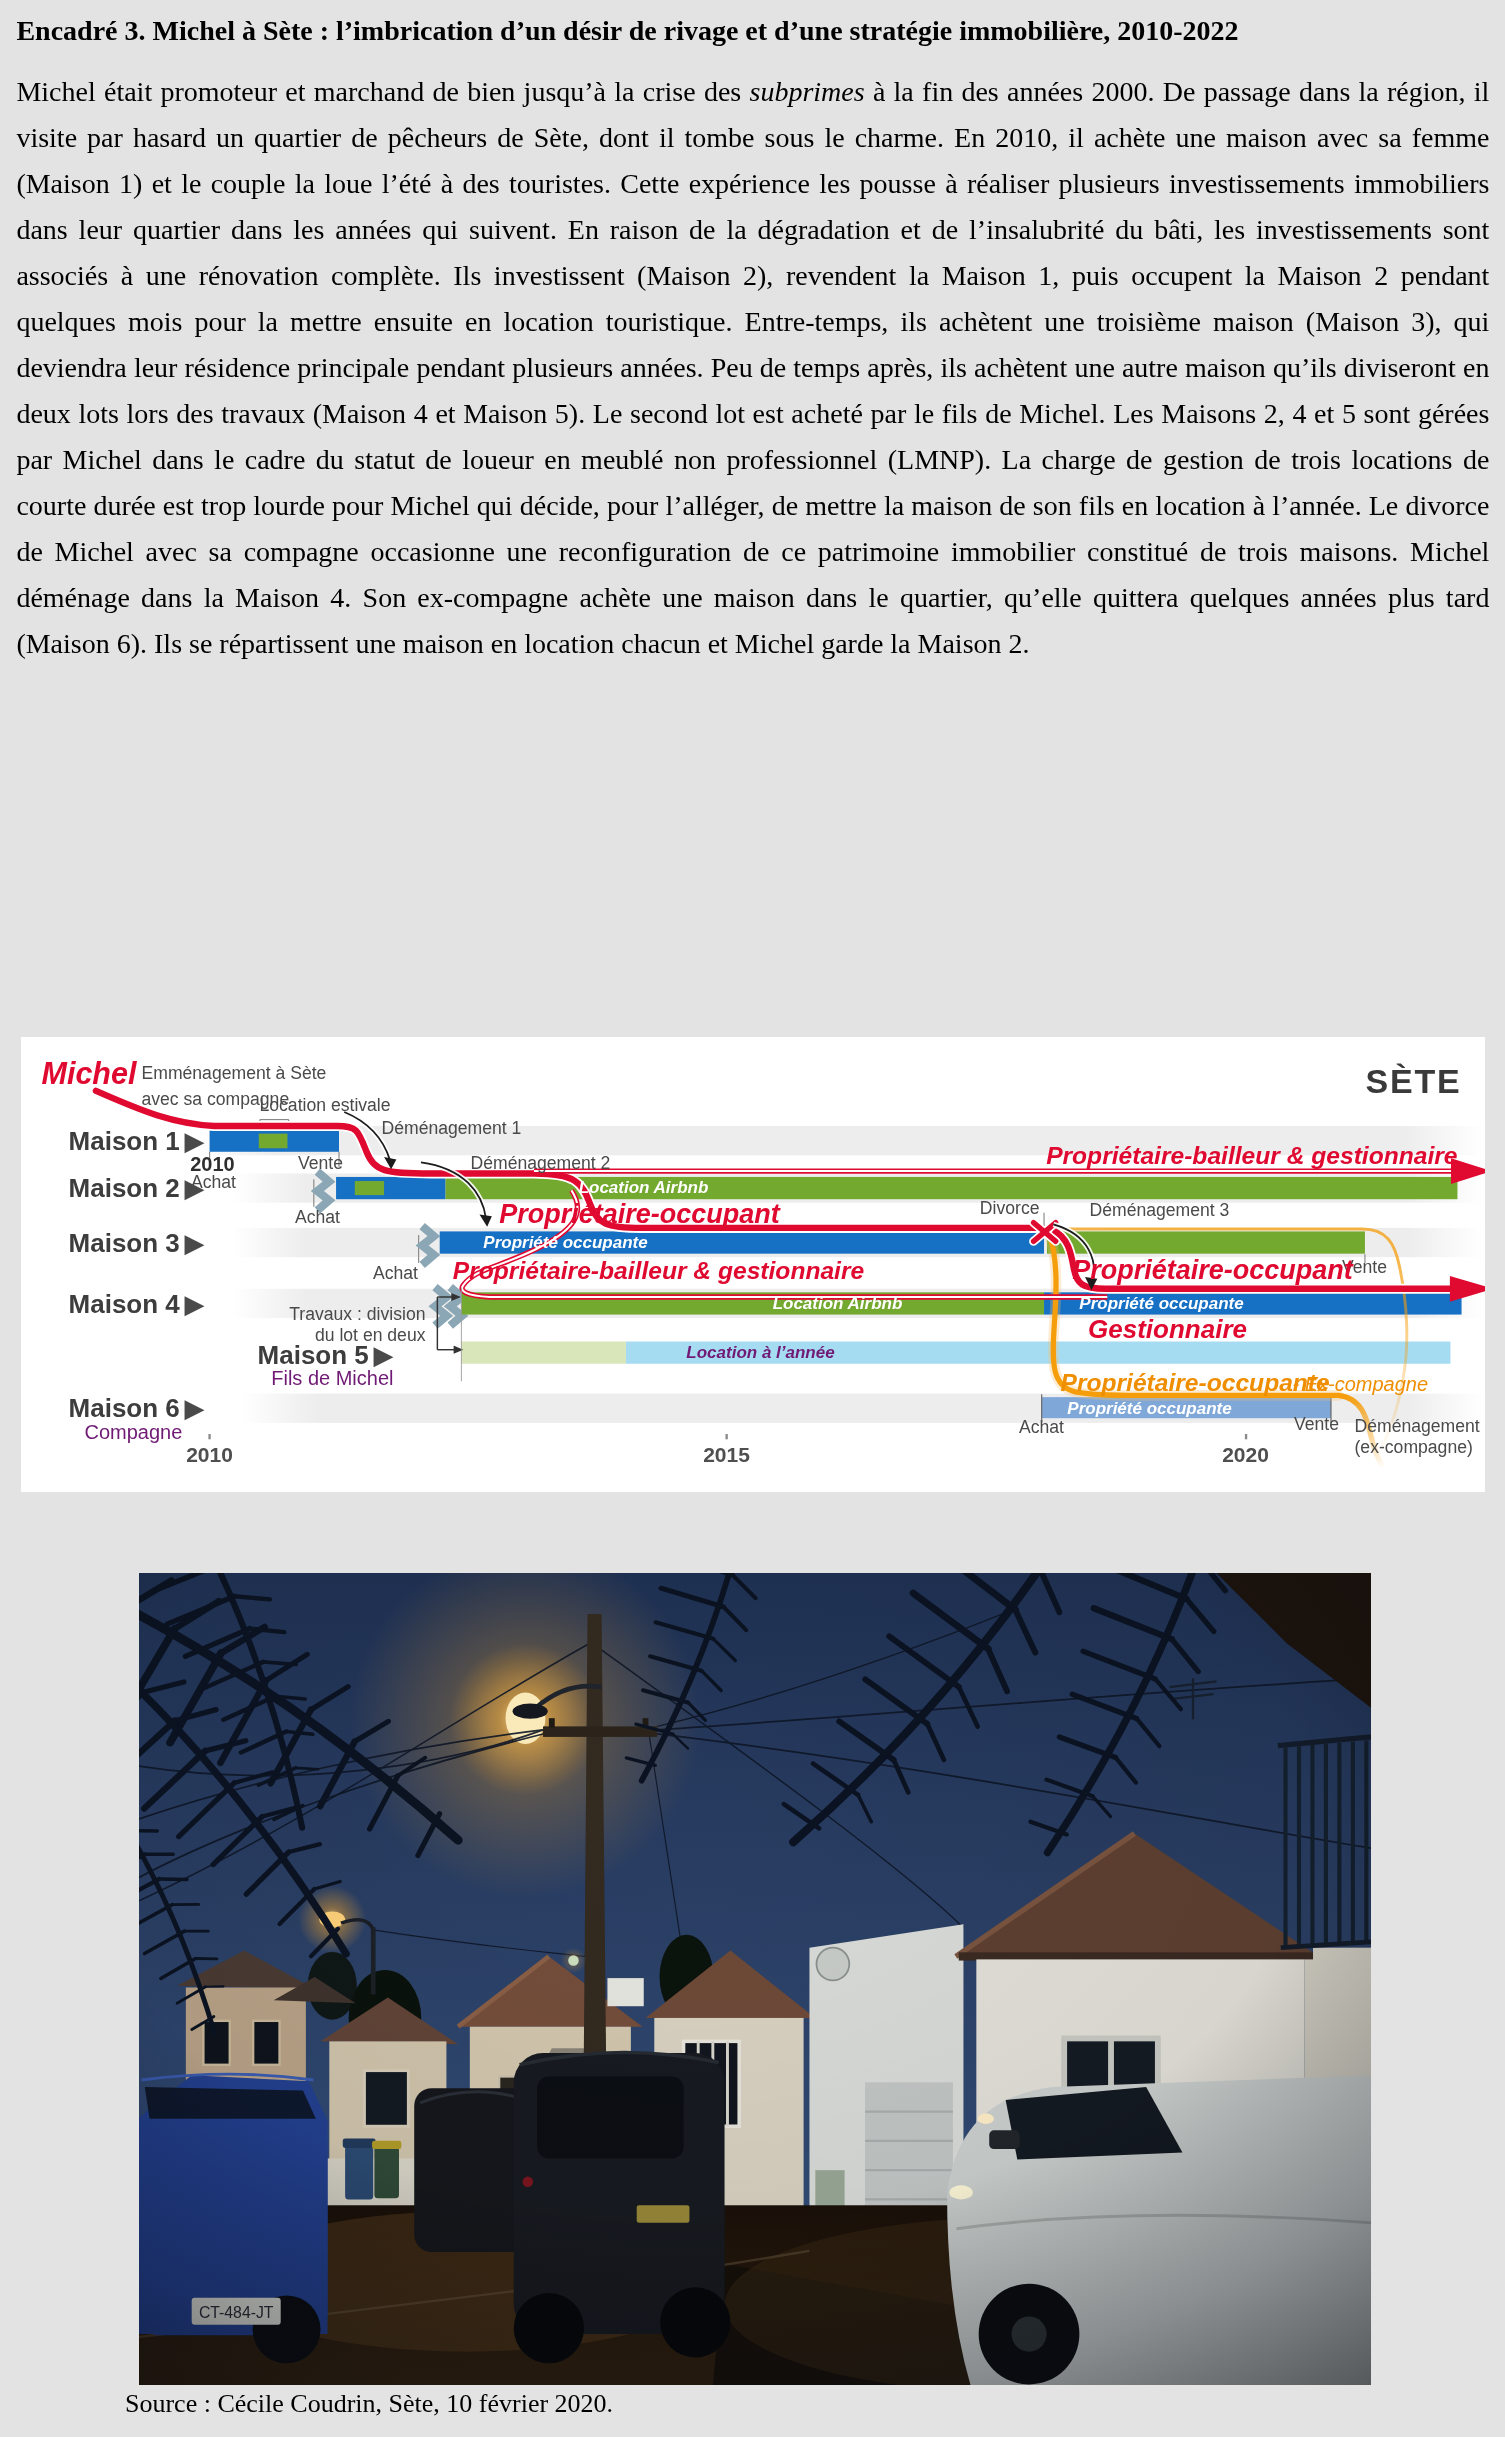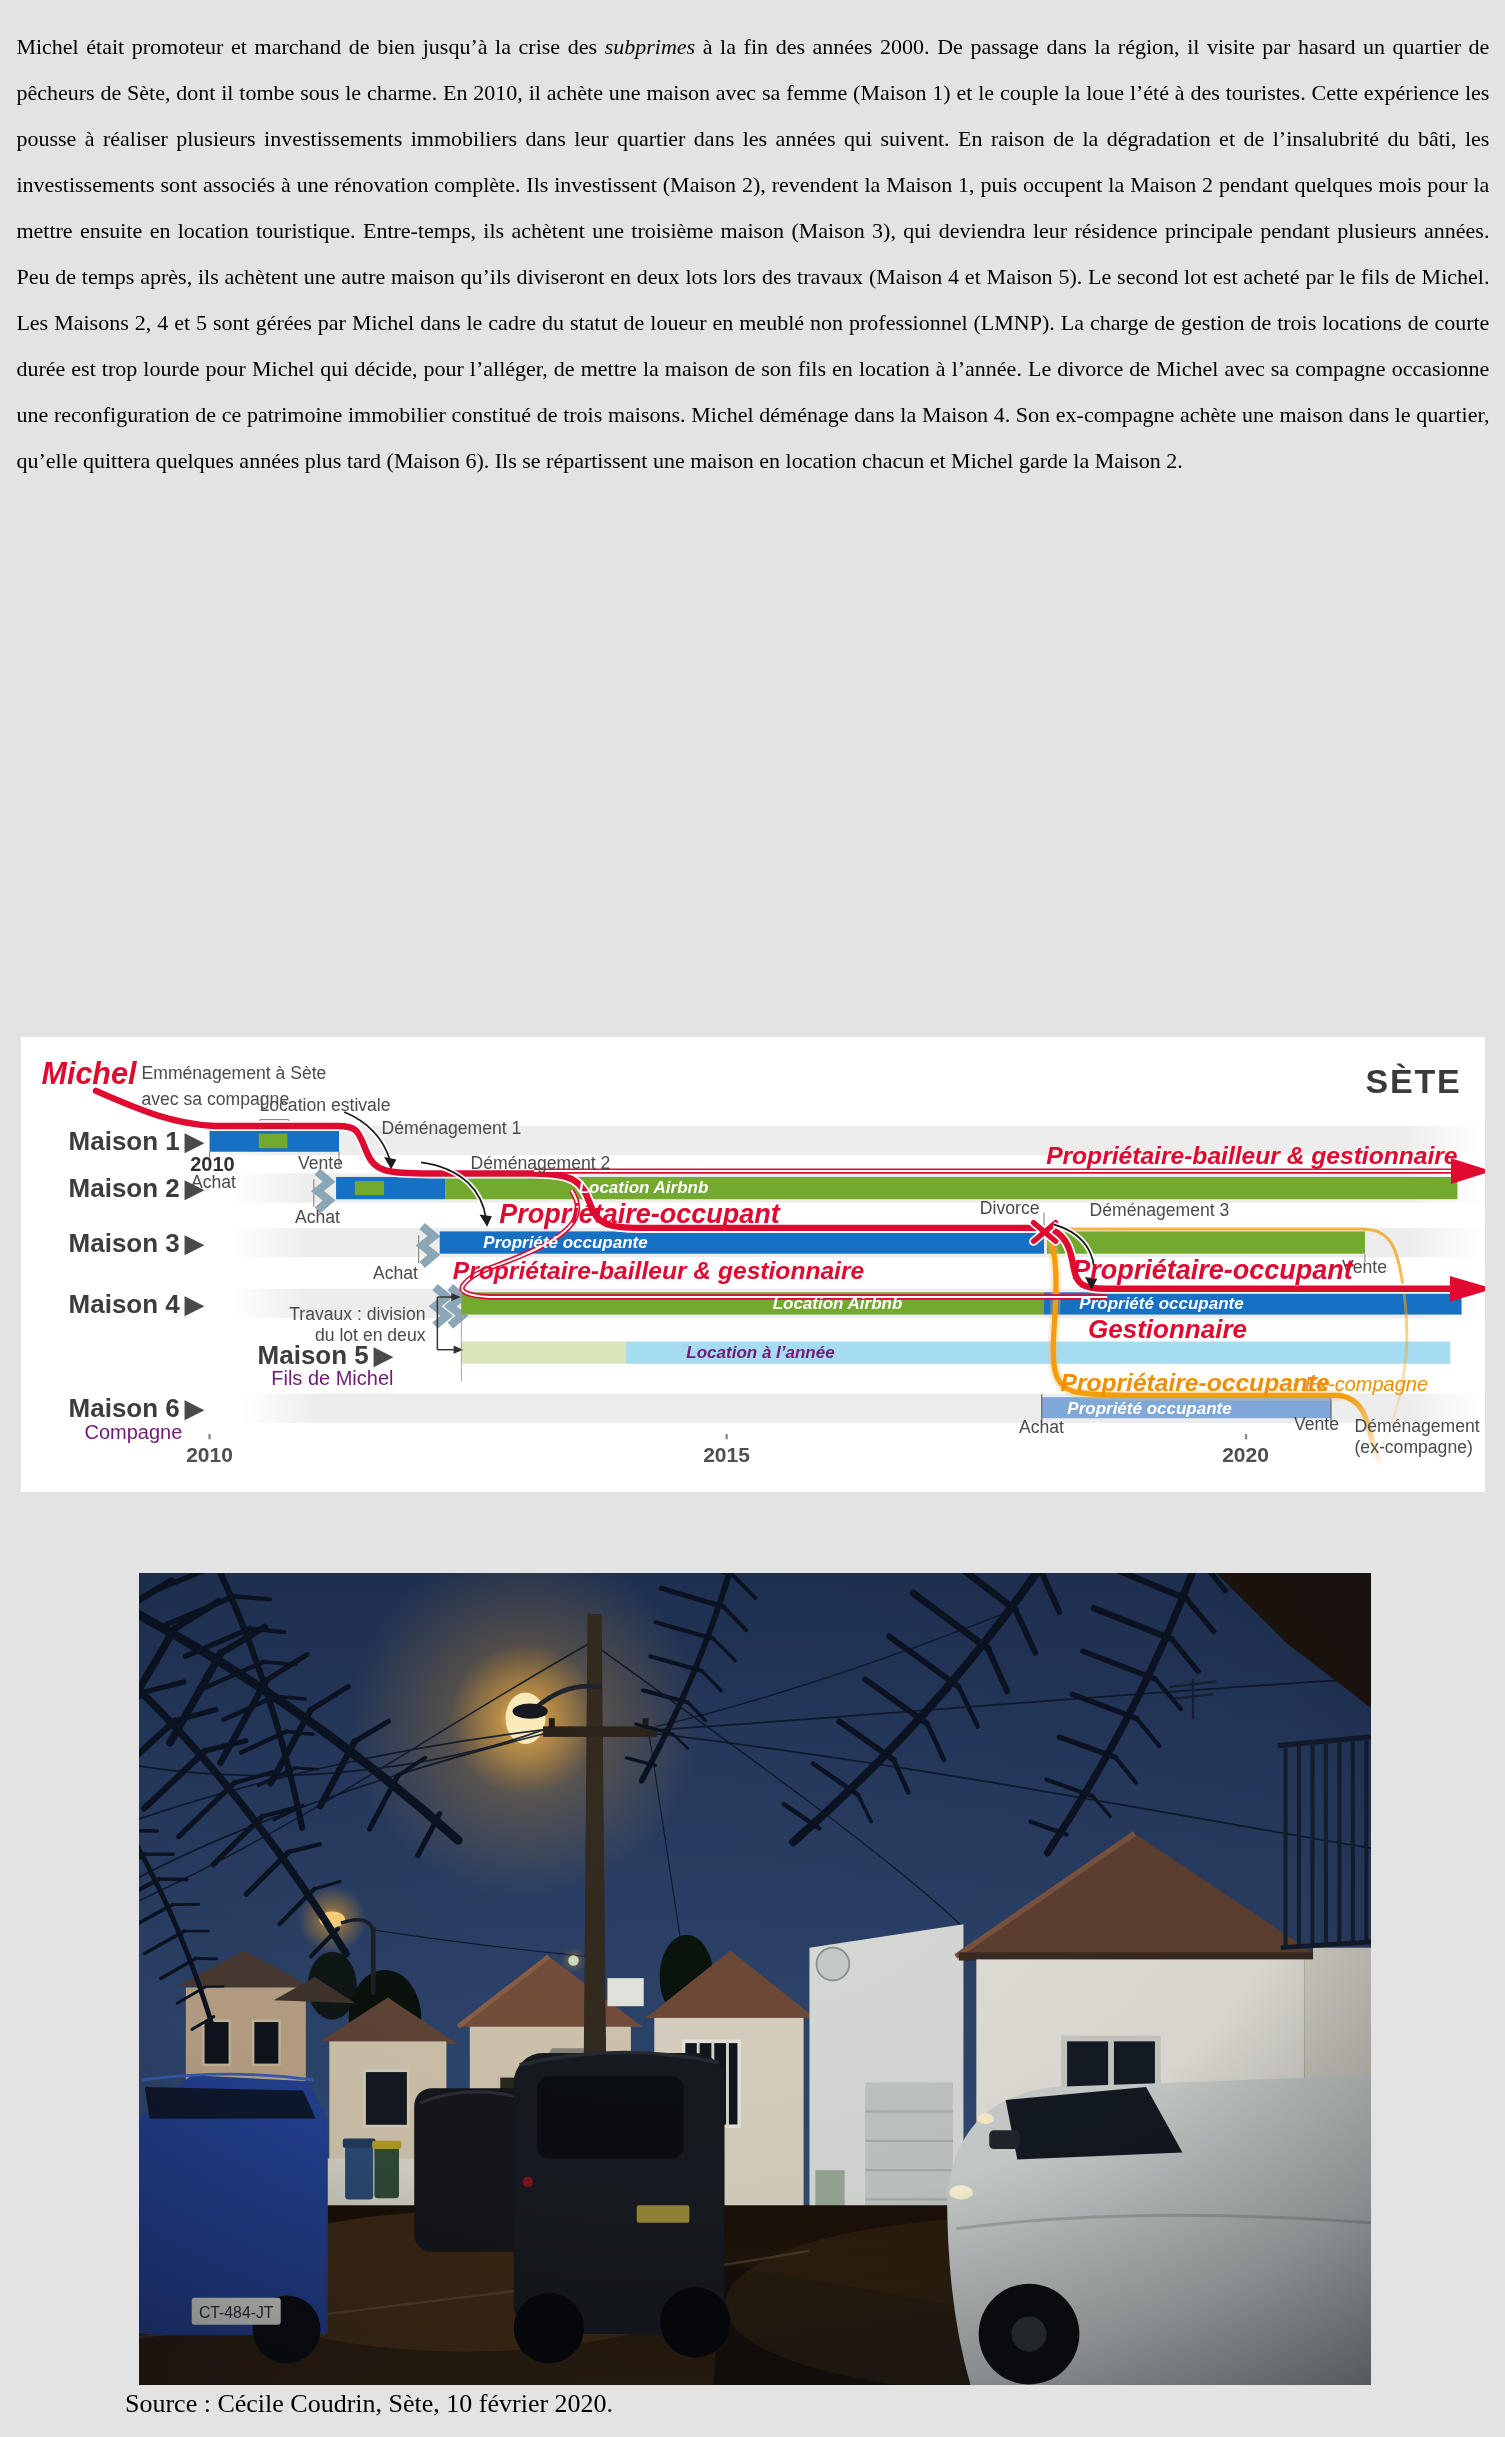--- a/index.html
+++ b/index.html
@@ -47,6 +47,7 @@
 <div class="page">
 
   <div class="text-block">
+    <div class="title">Encadré 3. Michel à Sète : l’imbrication d’un désir de rivage et d’une stratégie immobilière, 2010-2022</div>
     <p class="bodytext"><span>Michel était promoteur et marchand de bien jusqu’à la crise des </span><i>subprimes</i><span> à la fin des années 2000. De passage dans la région, il visite par hasard un quartier de pêcheurs de Sète, dont il tombe sous le charme. En 2010, il achète une maison avec sa femme (Maison 1) et le couple la loue l’été à des touristes. Cette expérience les pousse à réaliser plusieurs investissements immobiliers dans leur quartier dans les années qui suivent. En raison de la dégradation et de l’insalubrité du bâti, les investissements sont associés à une rénovation complète. Ils investissent (Maison 2), revendent la Maison 1, puis occupent la Maison 2 pendant quelques mois pour la mettre ensuite en location touristique. Entre-temps, ils achètent une troisième maison (Maison 3), qui deviendra leur résidence principale pendant plusieurs années. Peu de temps après, ils achètent une autre maison qu’ils diviseront en deux lots lors des travaux (Maison 4 et Maison 5). Le second lot est acheté par le fils de Michel. Les Maisons 2, 4 et 5 sont gérées par Michel dans le cadre du statut de loueur en meublé non professionnel (LMNP). La charge de gestion de trois locations de courte durée est trop lourde pour Michel qui décide, pour l’alléger, de mettre la maison de son fils en location à l’année. Le divorce de Michel avec sa compagne occasionne une reconfiguration de ce patrimoine immobilier constitué de trois maisons. Michel déménage dans la Maison 4. Son ex-compagne achète une maison dans le quartier, qu’elle quittera quelques années plus tard (Maison 6). Ils se répartissent une maison en location chacun et Michel garde la Maison 2.</span></p>
   </div>
 

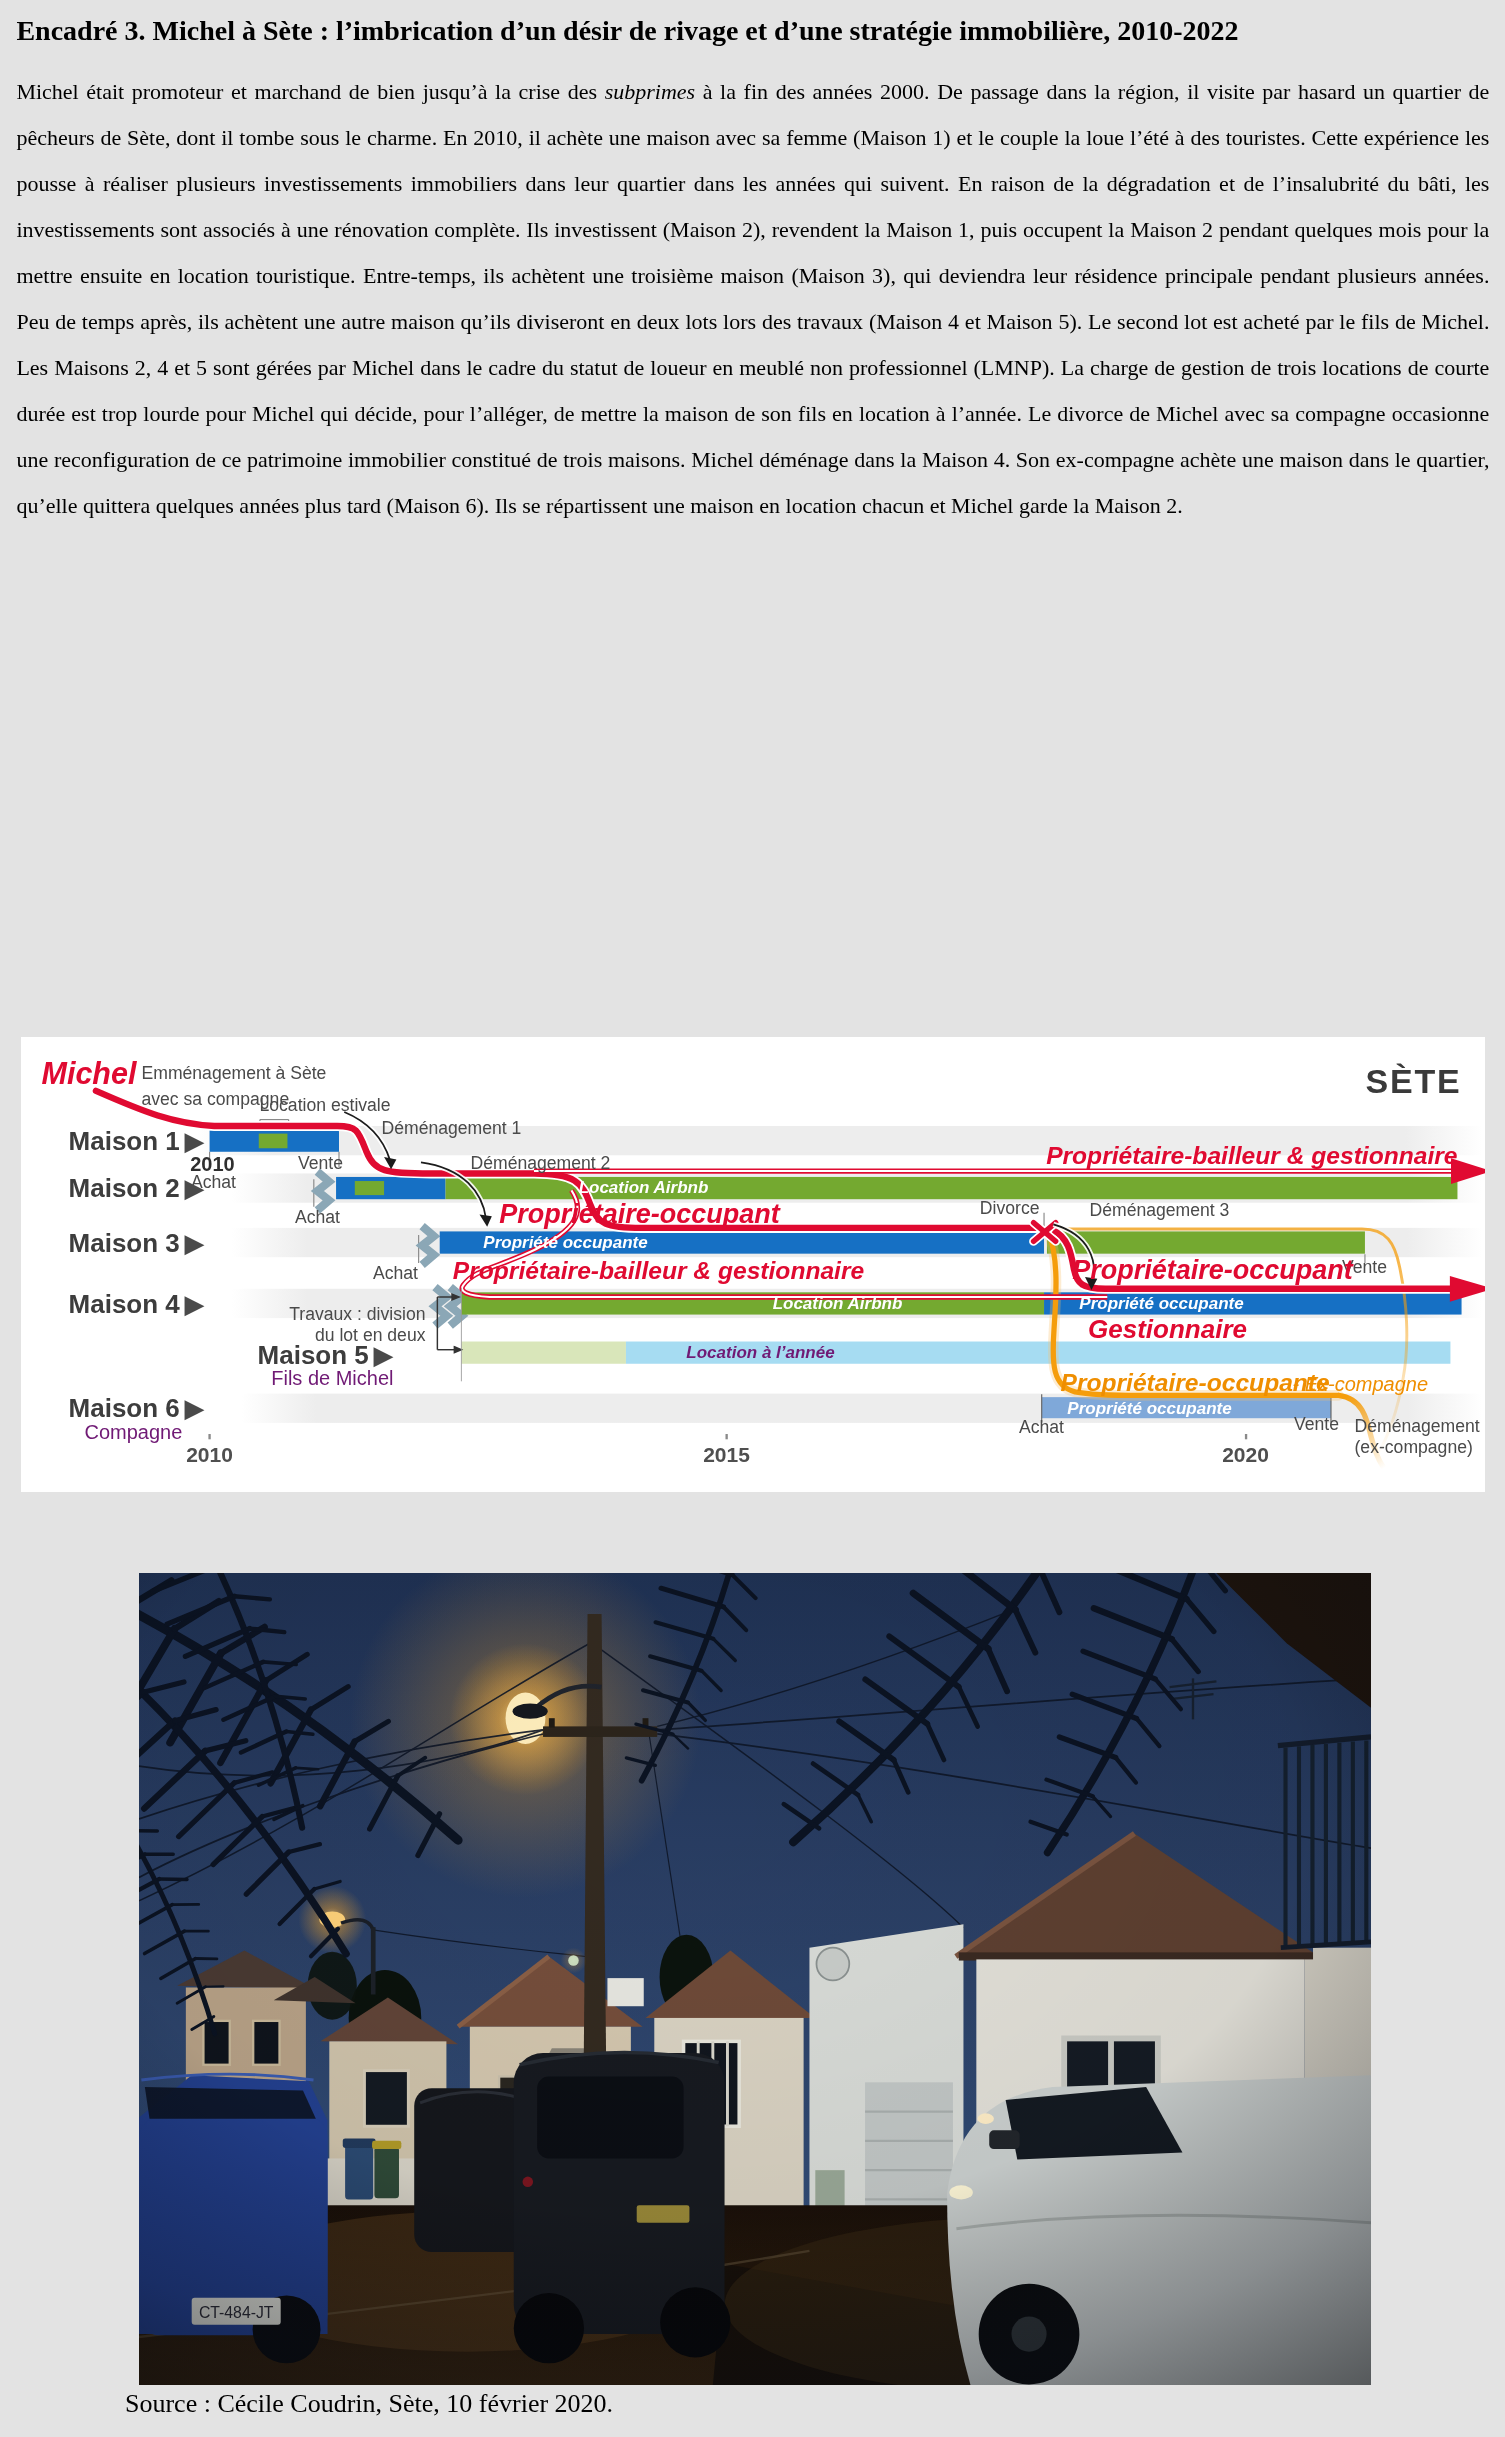--- a/index.html
+++ b/index.html
@@ -13,7 +13,7 @@
         font-family:"Liberation Serif","DejaVu Serif",serif;color:var(--ink)}
   .text-block{position:absolute;left:16.4px;top:8.2px;width:1473px}
   .title{font-size:28px;font-weight:bold;line-height:45px;text-align:justify}
-  .bodytext{margin-top:16px;font-size:22px;line-height:46px;text-align:justify}
+  .bodytext{margin-top:16px;font-size:28px;line-height:46px;text-align:justify}
   .bodytext i{font-style:italic}
   .caption{position:absolute;left:0;top:1519px;width:1505px;text-align:center;
            font-weight:bold;font-size:27.5px}

